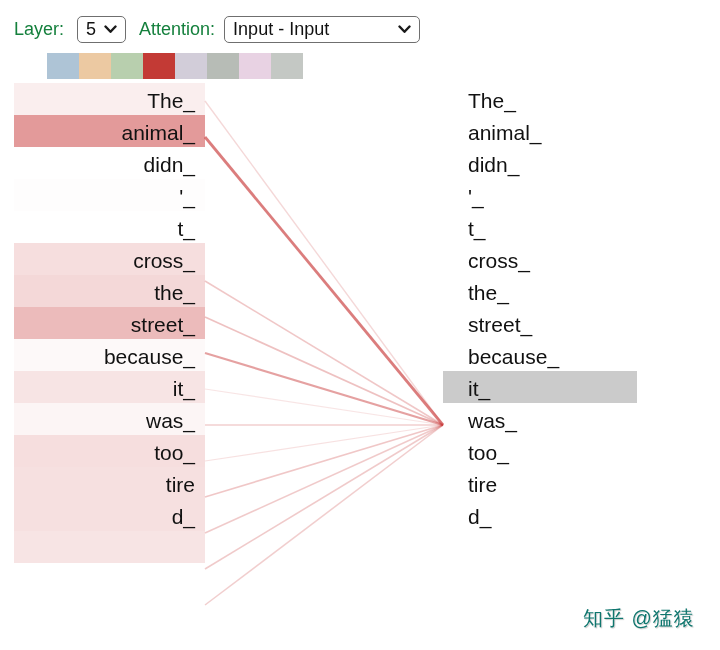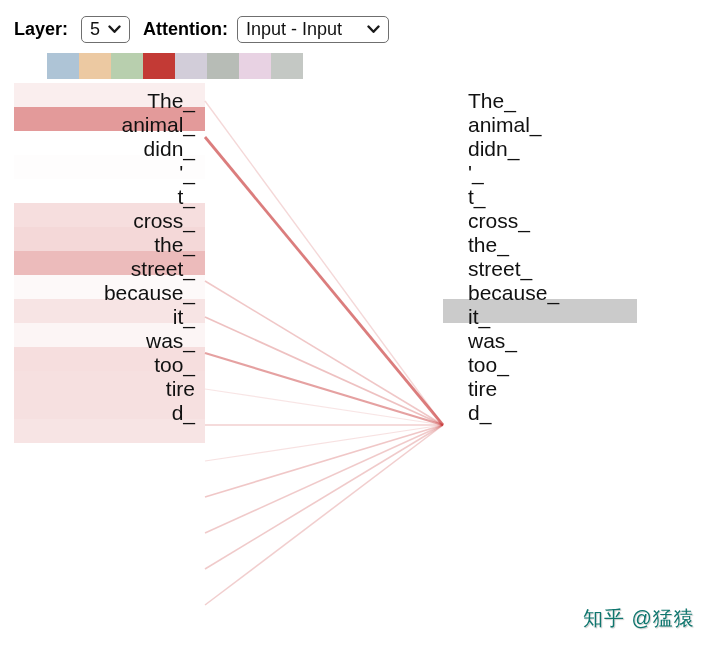--- a/index.html
+++ b/index.html
@@ -9,7 +9,7 @@
 
   
   .toolbar{position:absolute;left:14px;top:16px;display:flex;align-items:center;font-size:18px;}
-  .toolbar .lbl{white-space:nowrap;color:#000000;font-weight:bold;}
+  .toolbar .lbl{white-space:nowrap;color:#15803d;}
   .select{display:inline-flex;align-items:center;justify-content:space-between;
           background:#ffffff;border:1.5px solid #6f6f6f;border-radius:5px;
           height:27px;padding:0 8px;box-sizing:border-box;cursor:pointer;font-size:18px;}

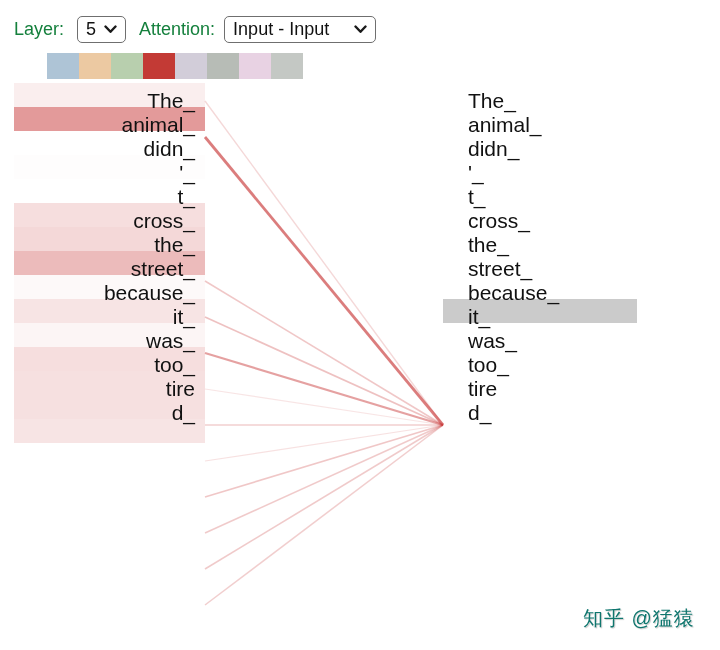--- a/index.html
+++ b/index.html
@@ -16,7 +16,7 @@
   .select .chev{display:flex;align-items:center;margin-left:8px;}
   #layerSelect{margin-left:13px;min-width:47px;}
   #attnLabel{margin-left:13px;}
-  #attnSelect{margin-left:9px;width:152px;}
+  #attnSelect{margin-left:9px;width:196px;}
 
   
   .palette{position:absolute;left:47px;top:53px;display:flex;}

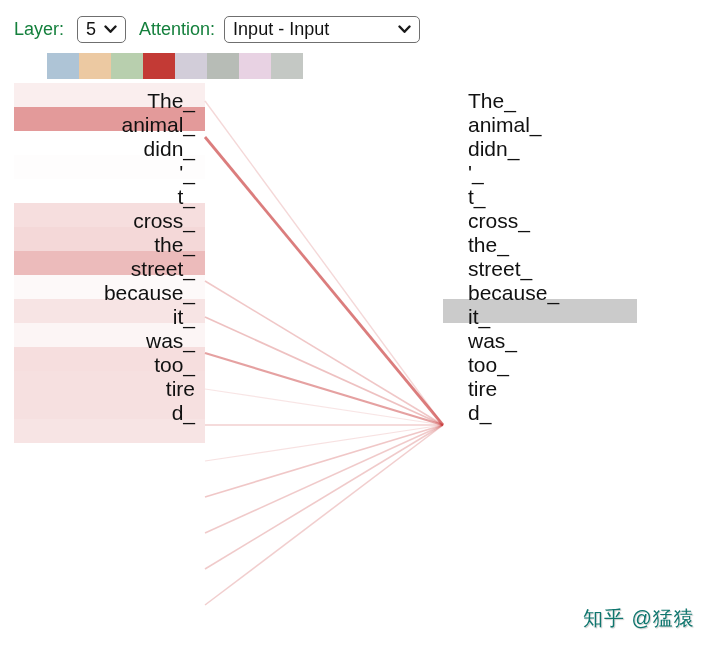--- a/index.html
+++ b/index.html
@@ -25,7 +25,7 @@
   
   .left-col{position:absolute;left:14px;top:83px;width:191px;}
   .right-col{position:absolute;left:443px;top:83px;width:194px;}
-  .tok{height:24px;line-height:36px;font-size:21px;box-sizing:border-box;
+  .tok{height:32px;line-height:36px;font-size:21px;box-sizing:border-box;
        white-space:pre;cursor:pointer;}
   .left-col .tok{text-align:right;padding-right:10px;}
   .right-col .tok{text-align:left;padding-left:25px;}

